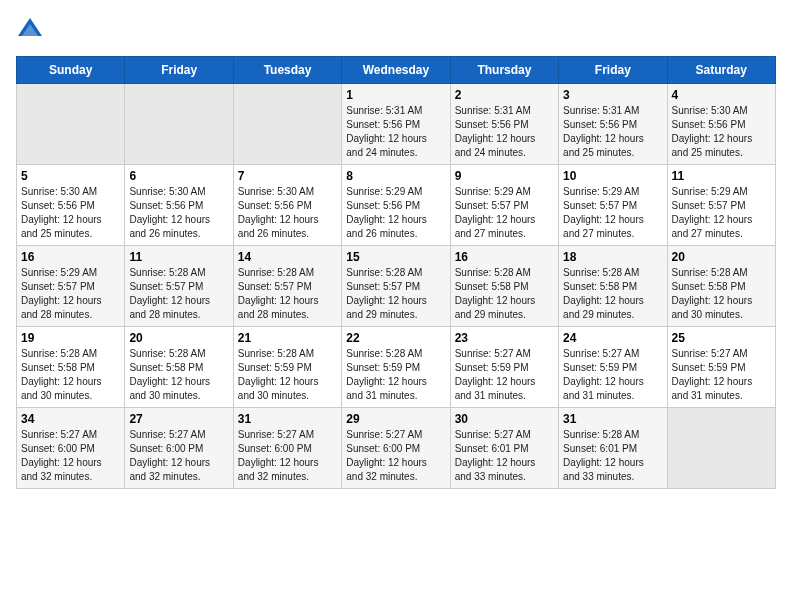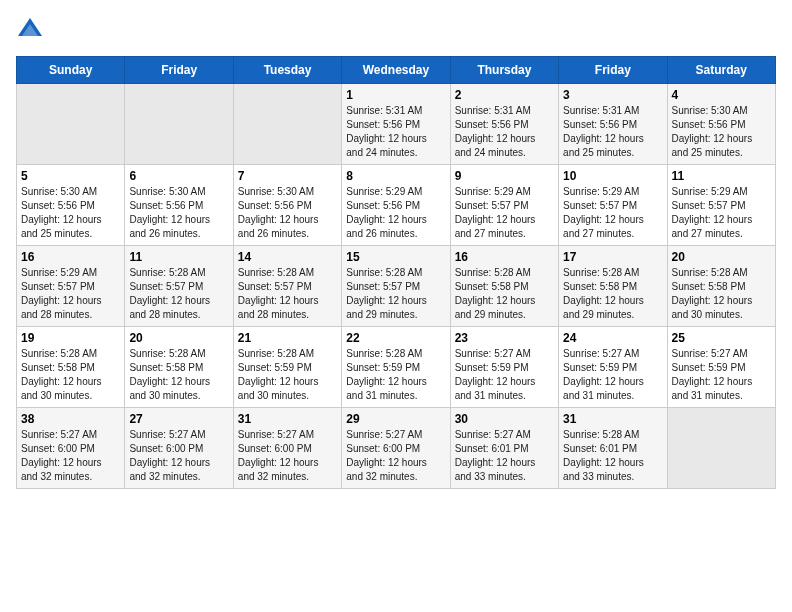--- a/index.html
+++ b/index.html
@@ -250,7 +250,7 @@
 and 29 minutes.</div>
           </td>
           <td>
-            <span class="day-num">17</span>
+            <span class="day-num">18</span>
             <div class="day-info" style="white-space: pre-line;">Sunrise: 5:28 AM
 Sunset: 5:58 PM
 Daylight: 12 hours

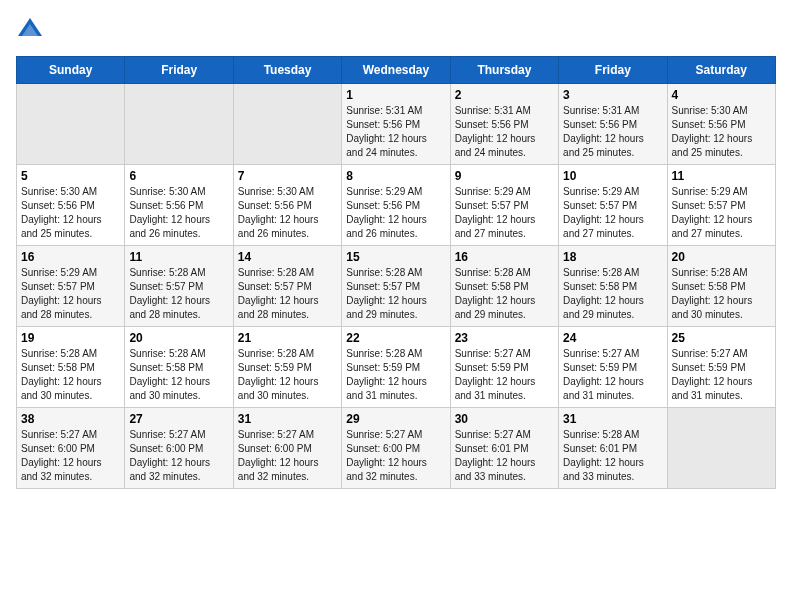--- a/index.html
+++ b/index.html
@@ -317,7 +317,7 @@
         </tr>
         <tr>
           <td>
-            <span class="day-num">38</span>
+            <span class="day-num">34</span>
             <div class="day-info" style="white-space: pre-line;">Sunrise: 5:27 AM
 Sunset: 6:00 PM
 Daylight: 12 hours

